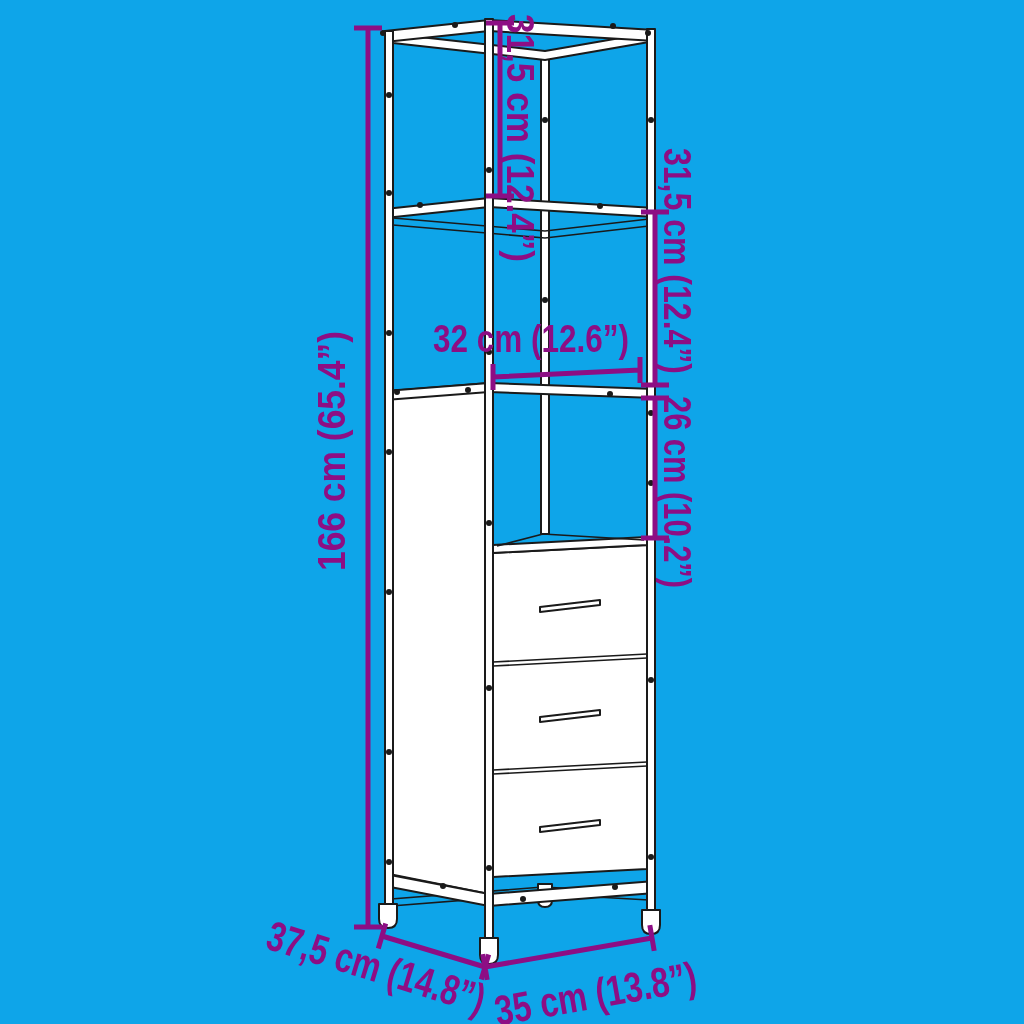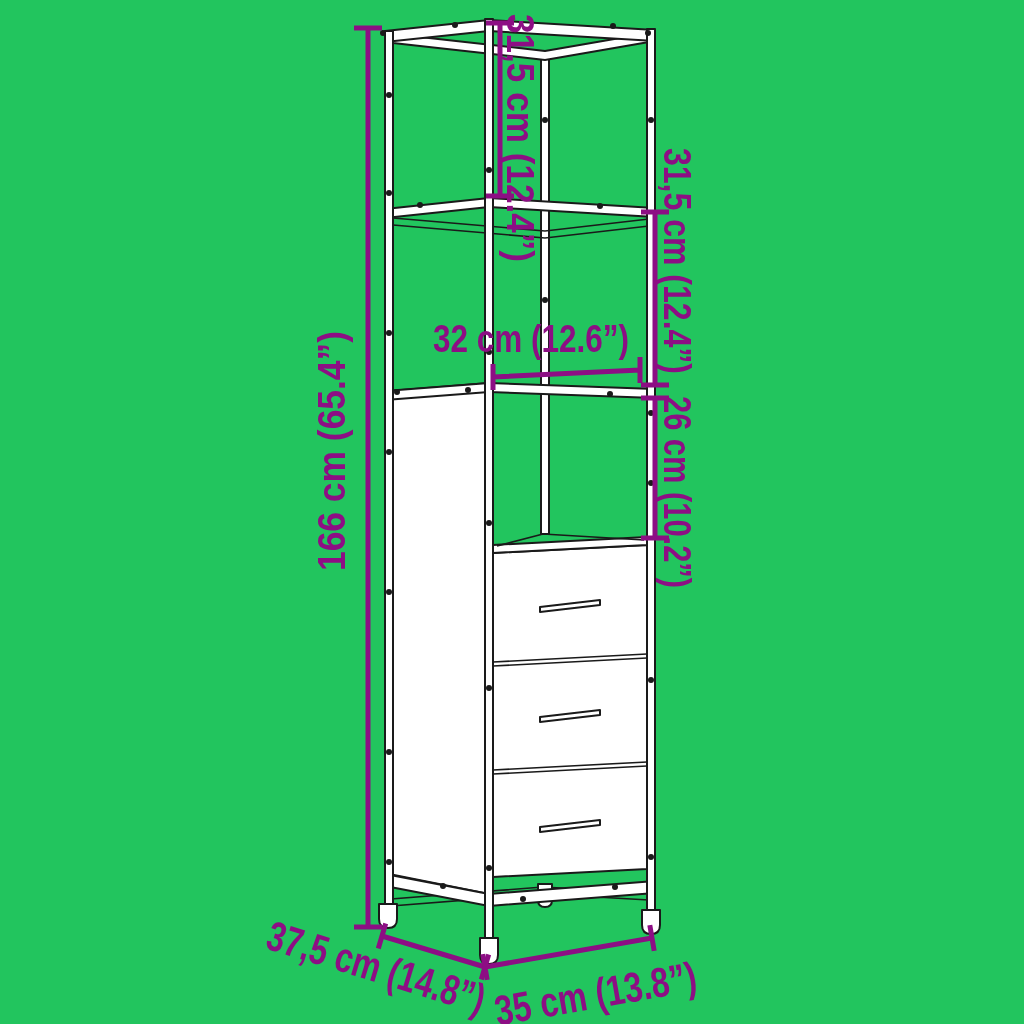--- a/index.html
+++ b/index.html
@@ -15,7 +15,7 @@
     position: relative;
     width: 1024px;
     height: 1024px;
-    background: #22c55e;
+    background: #0ea5e9;
   }
   svg { display: block; }
   .panel {

